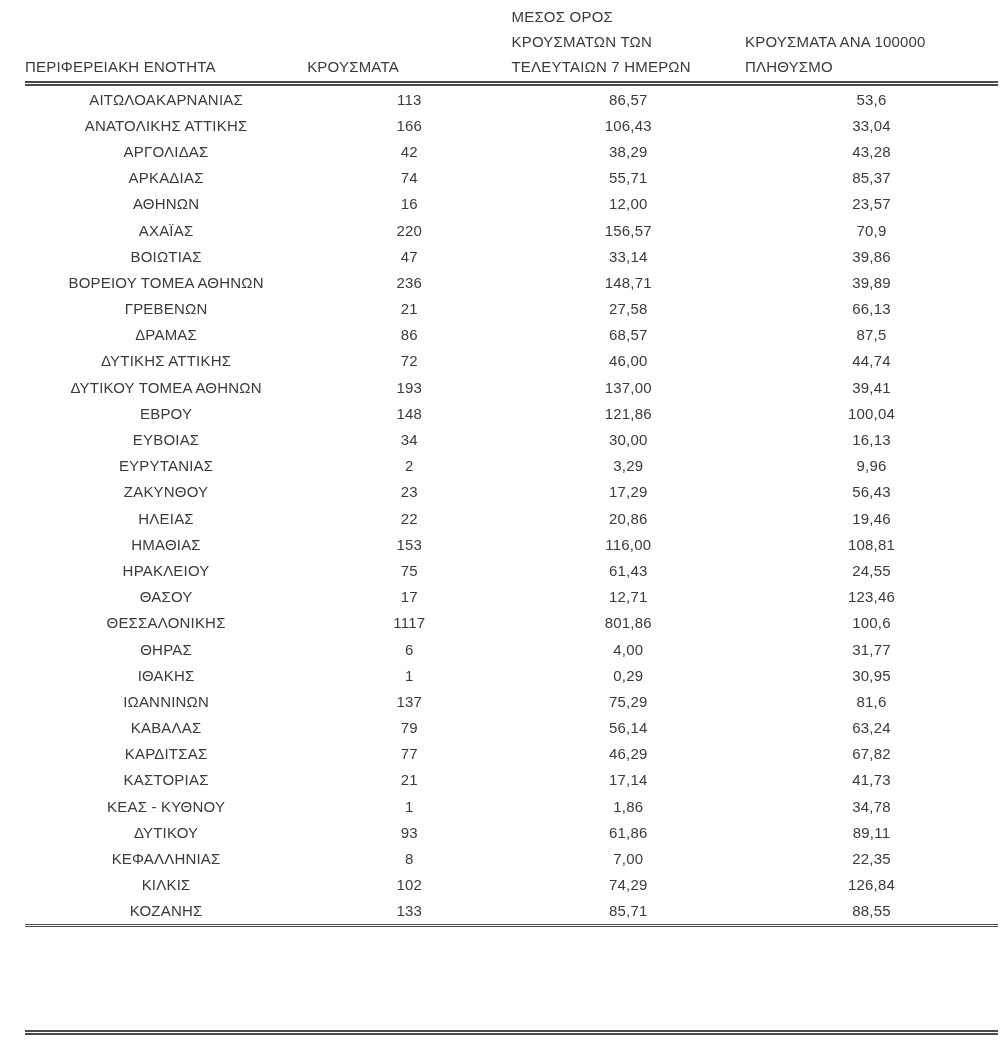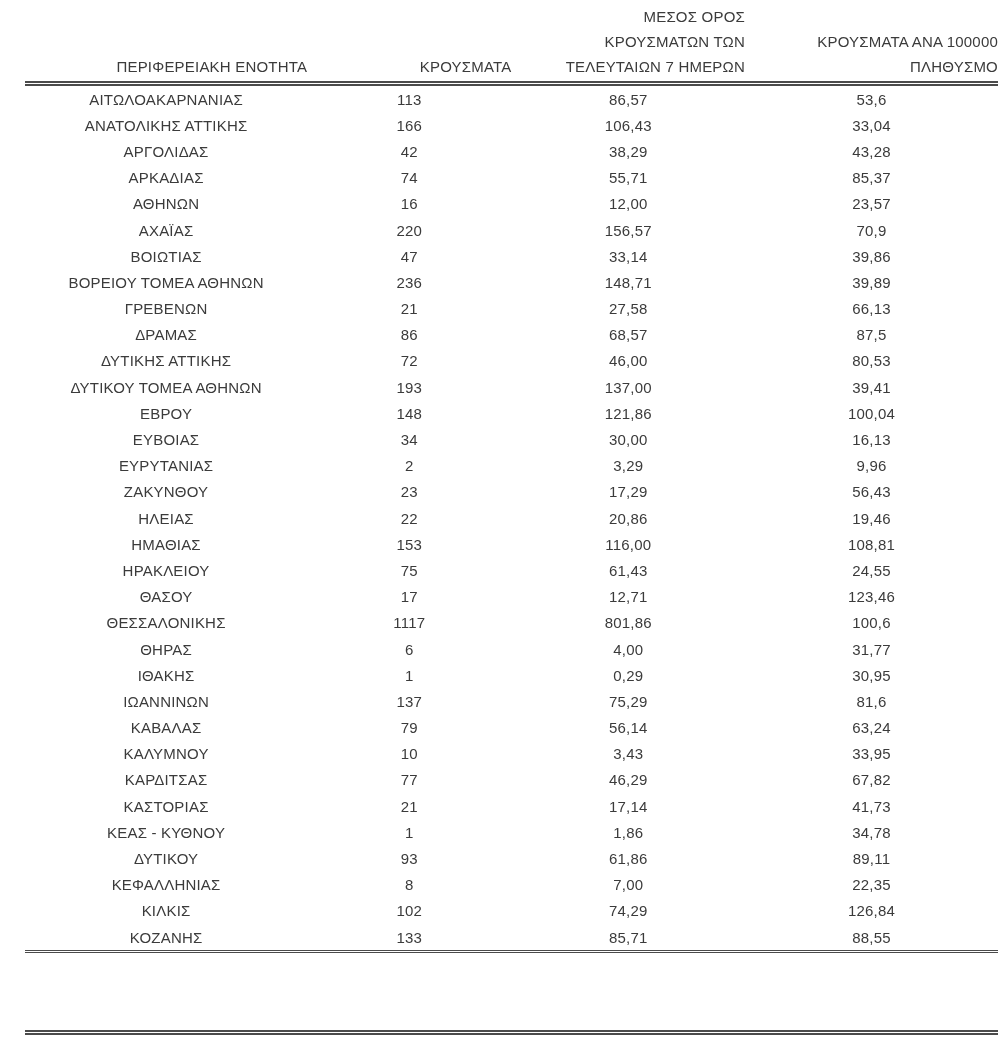--- a/index.html
+++ b/index.html
@@ -32,7 +32,7 @@
     font-weight: normal;
     font-size: 15px;
     line-height: 25px;
-    text-align: right;
+    text-align: left;
     vertical-align: bottom;
     padding: 0 0 2px 0;
     border-bottom: 5px double #4b4b4b;

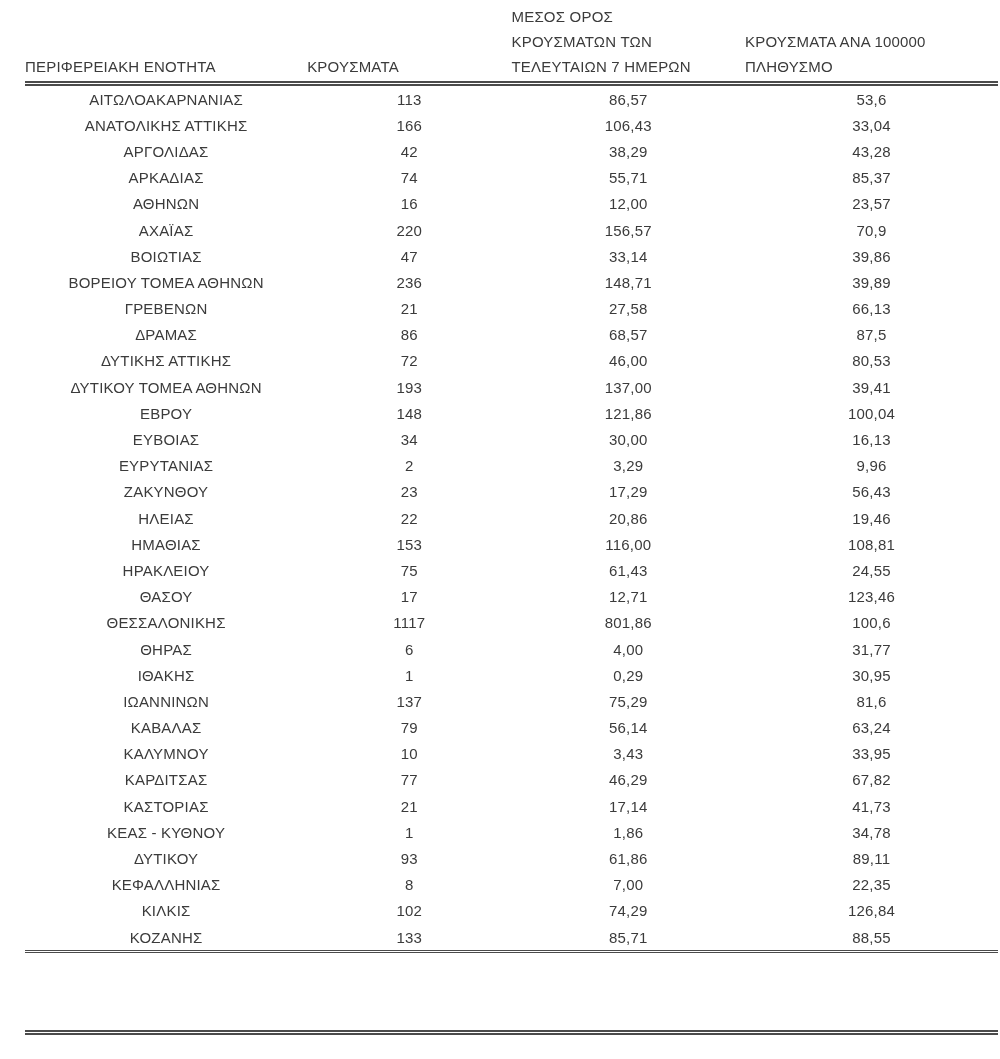--- a/index.html
+++ b/index.html
@@ -154,7 +154,7 @@
           <td>ΔΥΤΙΚΗΣ ΑΤΤΙΚΗΣ</td>
           <td>72</td>
           <td>46,00</td>
-          <td>80,53</td>
+          <td>44,74</td>
         </tr>
         <tr>
           <td>ΔΥΤΙΚΟΥ ΤΟΜΕΑ ΑΘΗΝΩΝ</td>

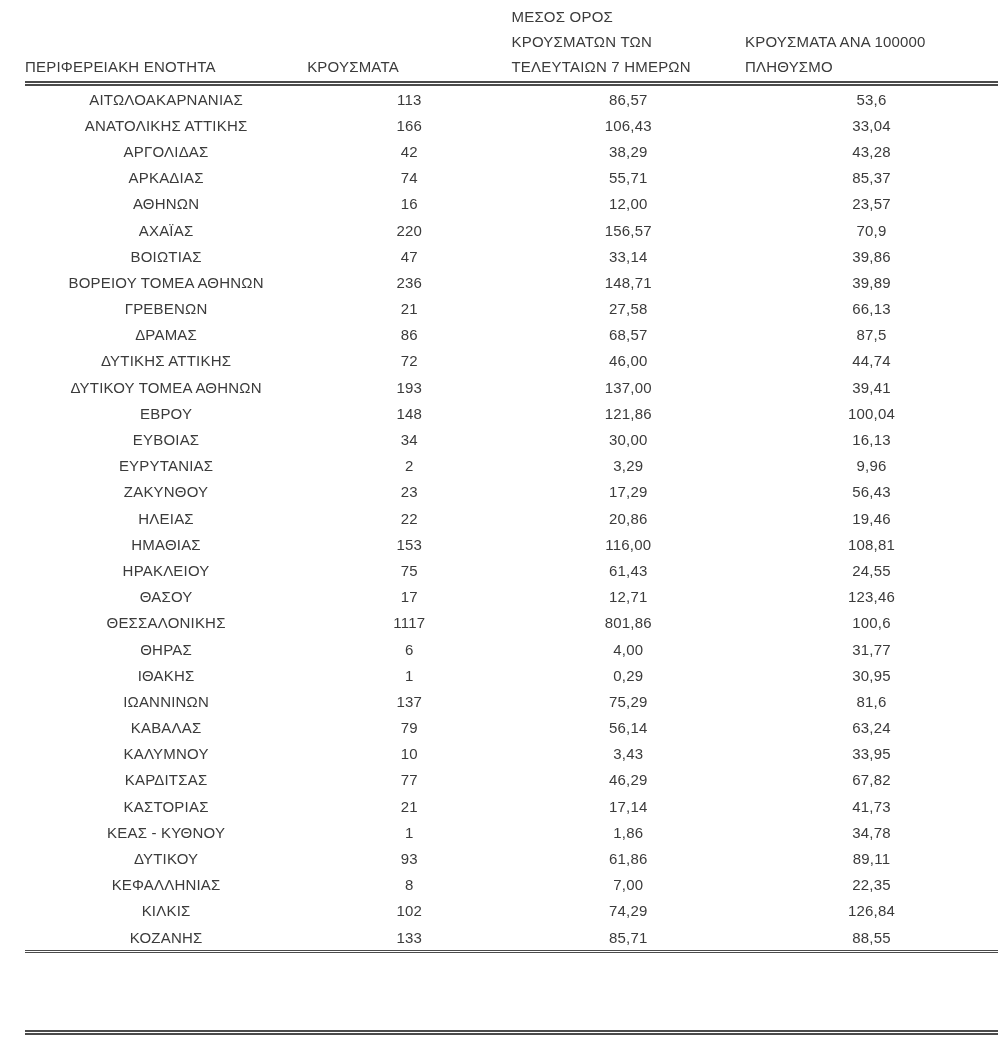--- a/index.html
+++ b/index.html
@@ -241,12 +241,6 @@
           <td>63,24</td>
         </tr>
         <tr>
-          <td>ΚΑΛΥΜΝΟΥ</td>
-          <td>10</td>
-          <td>3,43</td>
-          <td>33,95</td>
-        </tr>
-        <tr>
           <td>ΚΑΡΔΙΤΣΑΣ</td>
           <td>77</td>
           <td>46,29</td>

